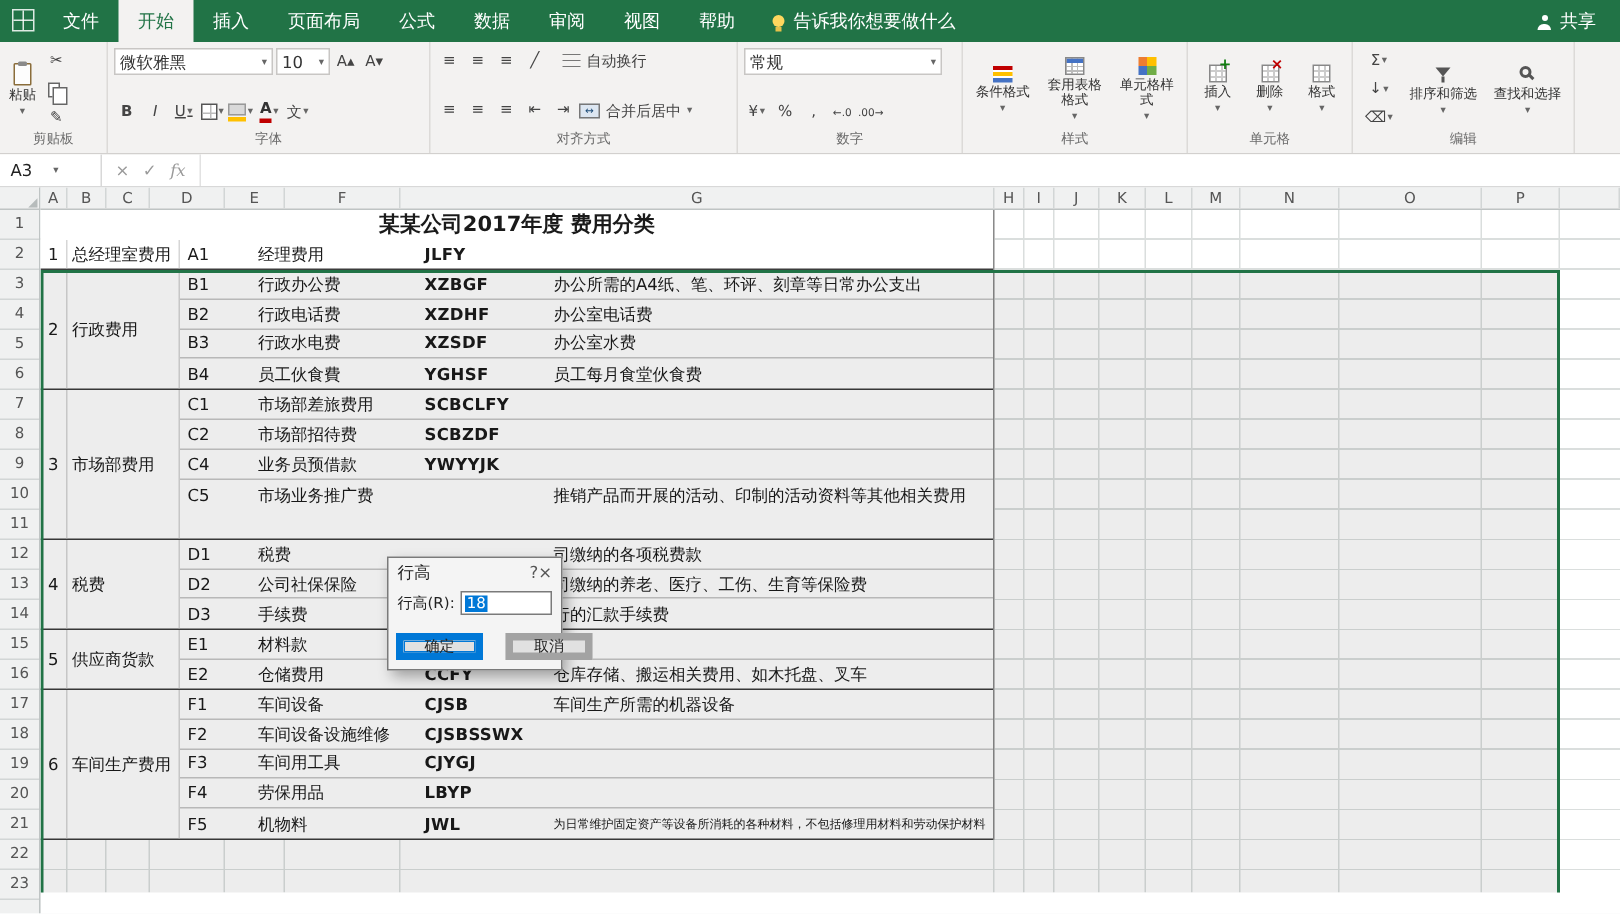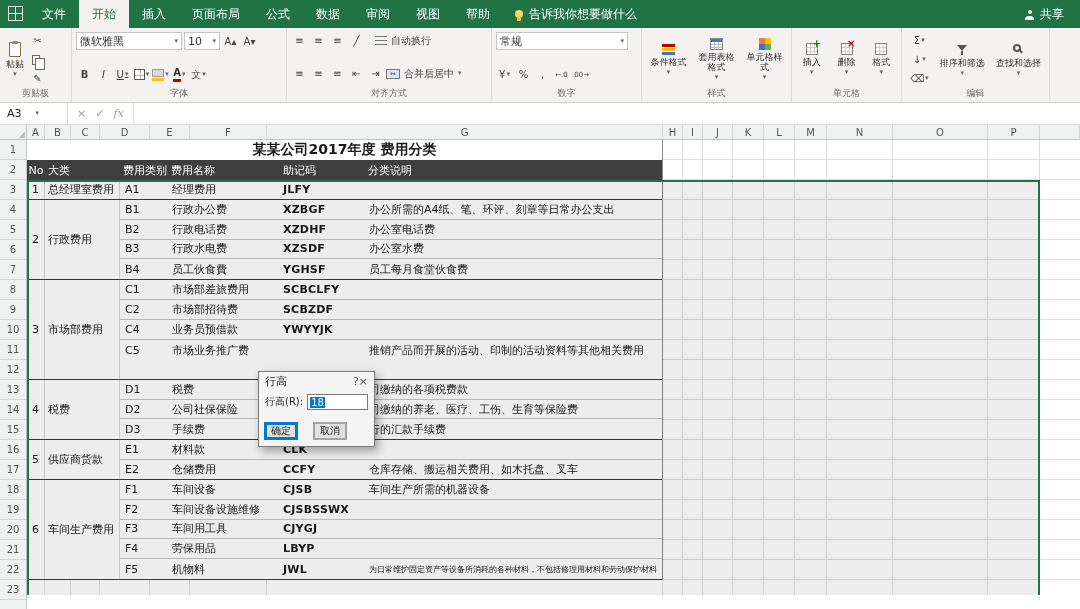--- a/index.html
+++ b/index.html
@@ -439,14 +439,6 @@
   <div class="gridarea">
     <div class="table">
       <div class="titlerow">某某公司2017年度 费用分类</div>
-      <div class="hrow">
-          <div class="hcell" style="width: 18px;">No</div>
-          <div class="hcell" style="width: 75px;">大类</div>
-          <div class="hcell" style="width: 48px;">费用类别</div>
-          <div class="hcell" style="width: 112px;">费用名称</div>
-          <div class="hcell" style="width: 85px;">助记码</div>
-          <div class="hcell" style="width: 298px;">分类说明</div>
-        </div>
       <div>
           <div class="tgroup" style="height: 20px;">
             <div class="tc-no">1</div>

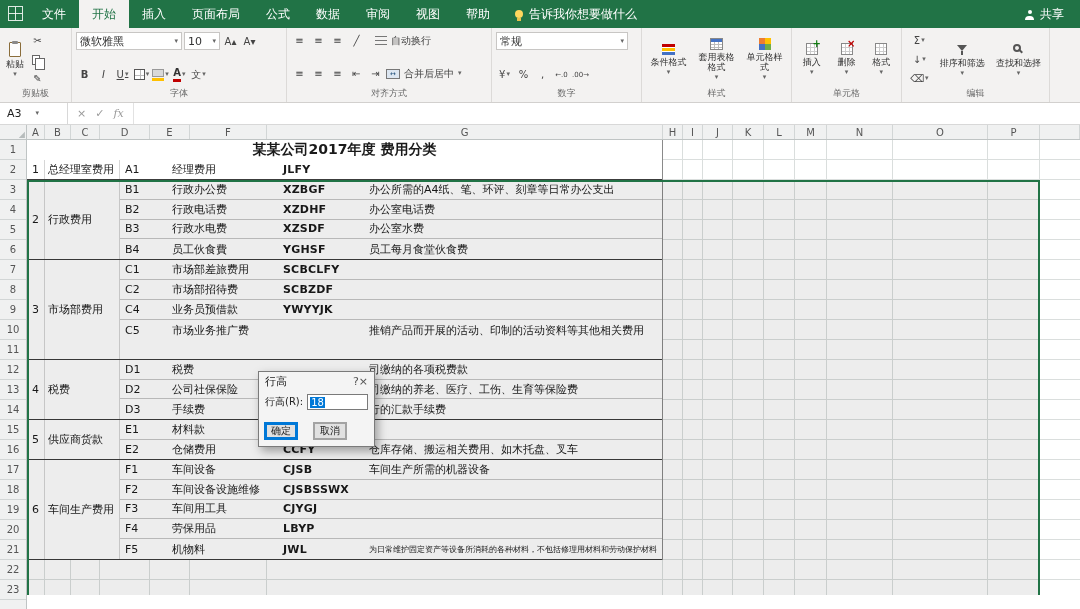--- a/index.html
+++ b/index.html
@@ -113,7 +113,7 @@
 .dlg-input{flex:1;height:16px;background:#fff;border:1px solid #7a7a7a;display:flex;align-items:center;padding:0 2px;font-size:10px}
 .seltext{background:#0078d7;color:#fff;padding:0 1px}
 .dlg-btns{position:absolute;left:5px;bottom:6px;display:flex;gap:15px}
-.dlg-btn{width:34px;height:18px;background:#e1e1e1;border:2px solid #a3a3a3;display:flex;align-items:center;justify-content:center;font-size:10px;cursor:default}
+.dlg-btn{width:58px;height:18px;background:#e1e1e1;border:5px solid #a3a3a3;display:flex;align-items:center;justify-content:center;font-size:10px;cursor:default}
 .dlg-btn.ok{border-color:#0078d7;box-shadow:inset 0 0 0 1px #0078d7}
 </style>
 </head>

